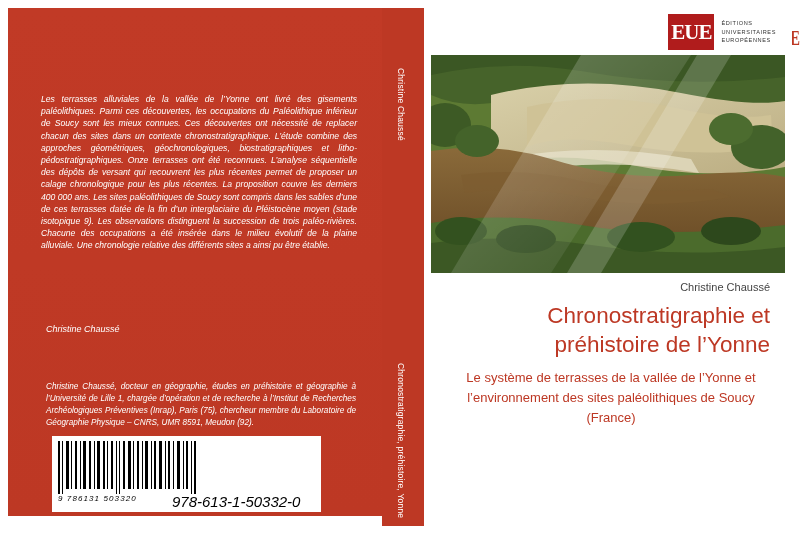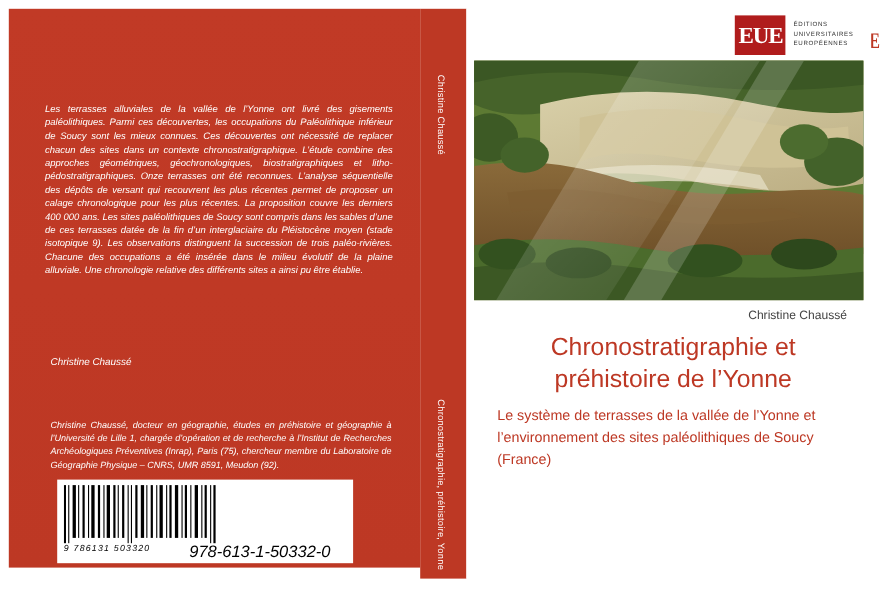--- a/index.html
+++ b/index.html
@@ -142,7 +142,7 @@
     position: absolute;
     left: 30px; right: 22px;
     top: 294px;
-    text-align: center;
+    text-align: right;
     font-size: 22.5px;
     line-height: 1.27;
     color: #bd3824;

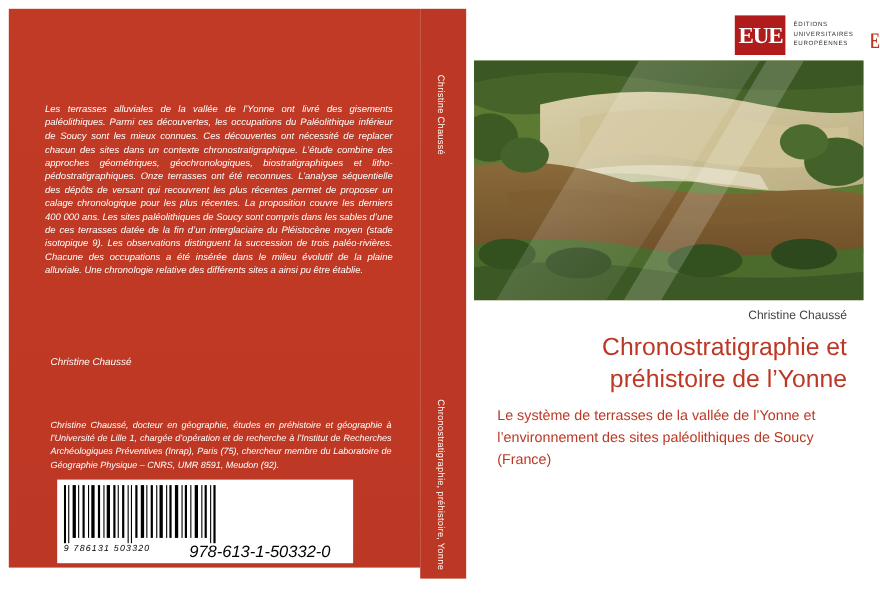--- a/index.html
+++ b/index.html
@@ -151,7 +151,7 @@
     position: absolute;
     left: 28px; right: 22px;
     top: 360px;
-    text-align: left;
+    text-align: center;
     font-size: 13px;
     line-height: 1.55;
     color: #bd3824;

